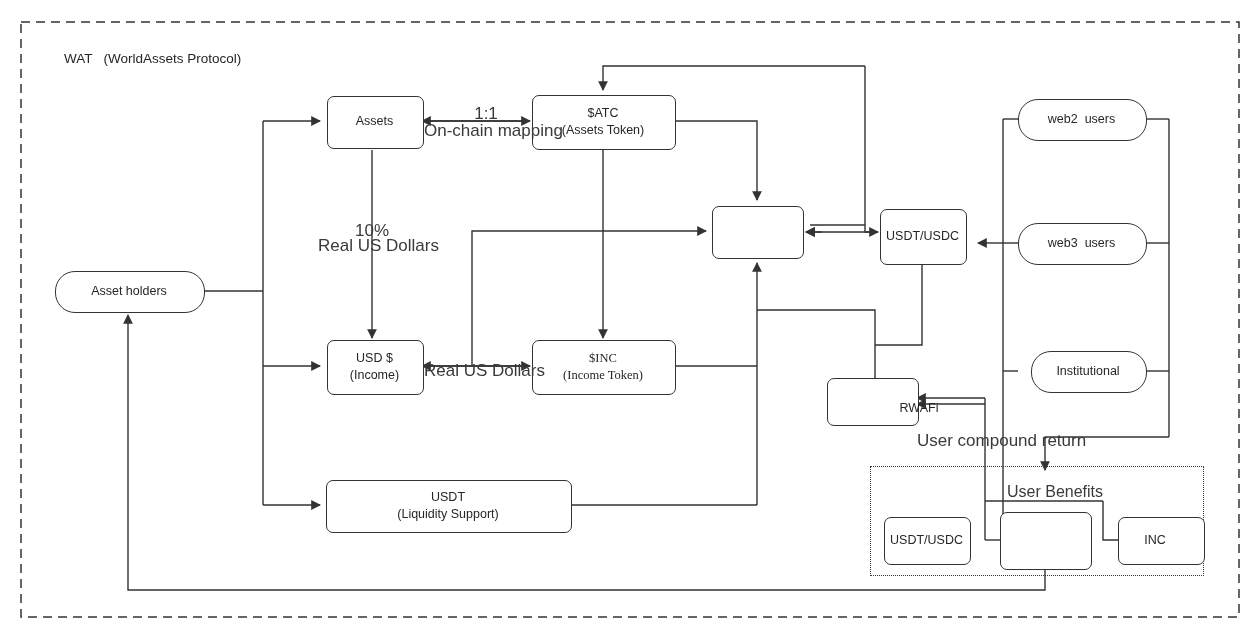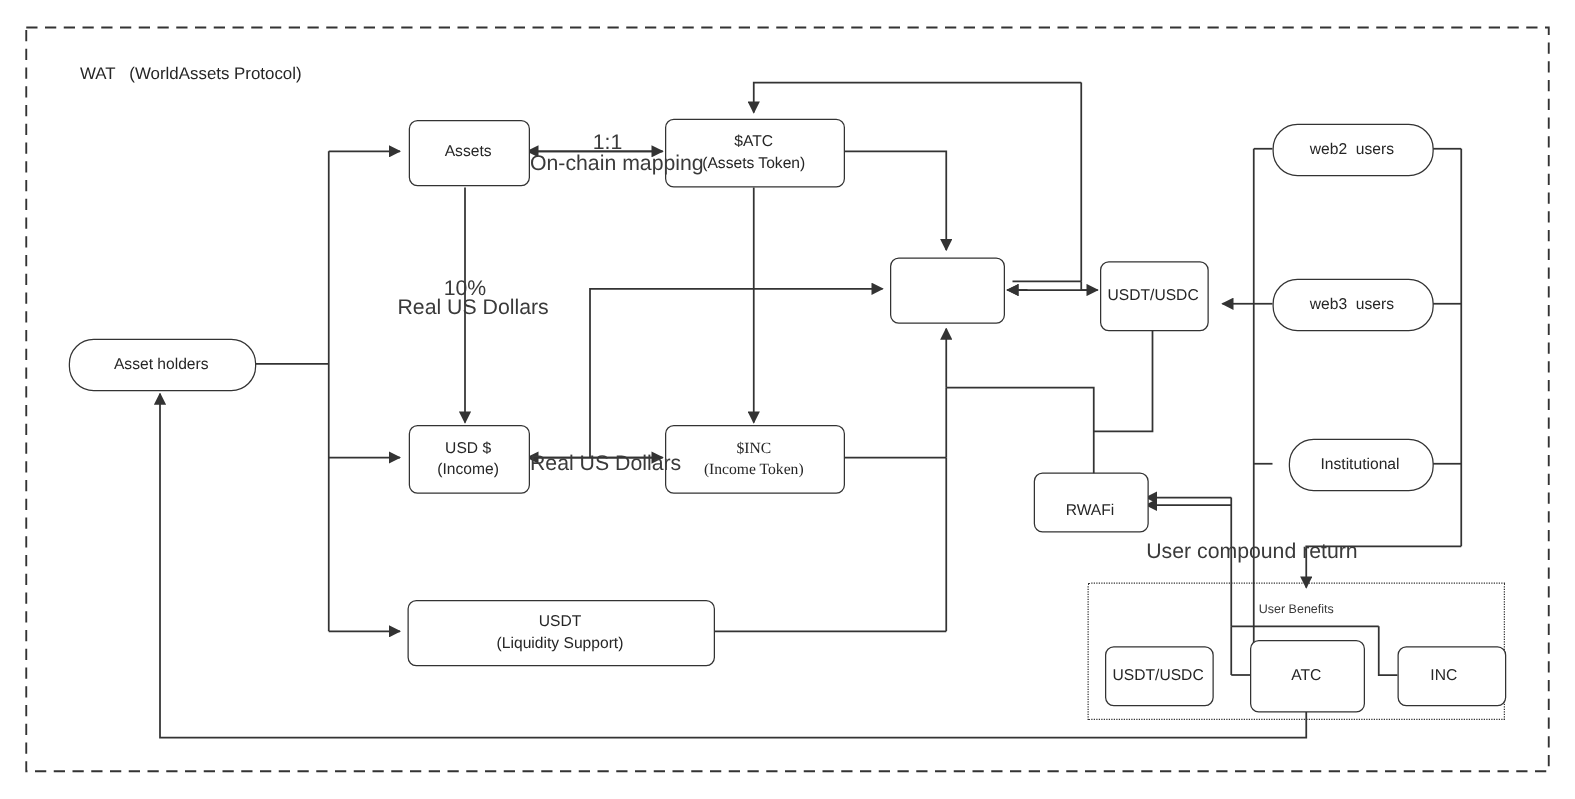--- a/index.html
+++ b/index.html
@@ -130,7 +130,7 @@
   <div class="nodetext" style="left:880px;top:209px;width:85px;height:54px;">USDT/USDC</div>
 
   <div style="position:absolute;left:827px;top:378px;width:90px;height:46px;border:1.4px solid #333;border-radius:7px;background:#fff;"></div>
-  <div class="nodetext" style="left:827px;top:378px;width:90px;height:61px;">RWAFi</div>
+  <div class="nodetext" style="left:827px;top:378px;width:90px;height:61px;padding-left:47px;">RWAFi</div>
 
   <div style="position:absolute;left:1018px;top:99px;width:127px;height:40px;border:1.4px solid #333;border-radius:20px;background:#fff;"></div>
   <div class="nodetext" style="left:1018px;top:99px;width:127px;height:40px;">web2  users</div>

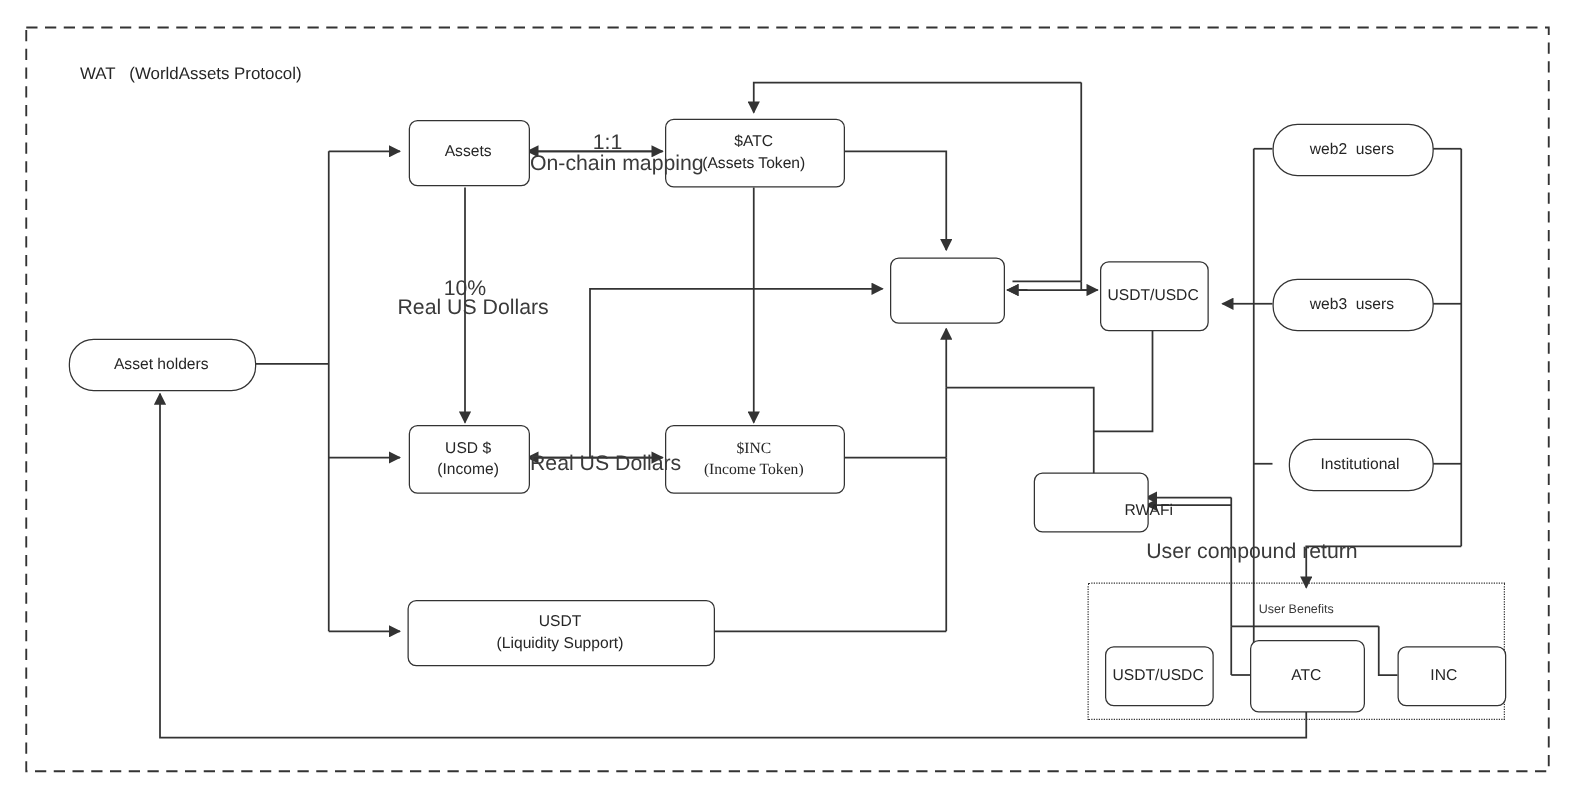--- a/index.html
+++ b/index.html
@@ -142,7 +142,7 @@
   <div class="nodetext" style="left:1031px;top:351px;width:114px;height:40px;">Institutional</div>
 
   <div style="position:absolute;left:870px;top:466px;width:332px;height:108px;border:1.6px dotted #333;background:transparent;"></div>
-  <div class="lbl" style="left:1007px;top:482px;font-size:10px;">User Benefits</div>
+  <div class="lbl" style="left:1007px;top:482px;font-size:16px;">User Benefits</div>
 
   <div style="position:absolute;left:884px;top:517px;width:85px;height:46px;border:1.4px solid #333;border-radius:7px;background:#fff;"></div>
   <div class="nodetext" style="left:884px;top:517px;width:85px;height:46px;">USDT/USDC</div>

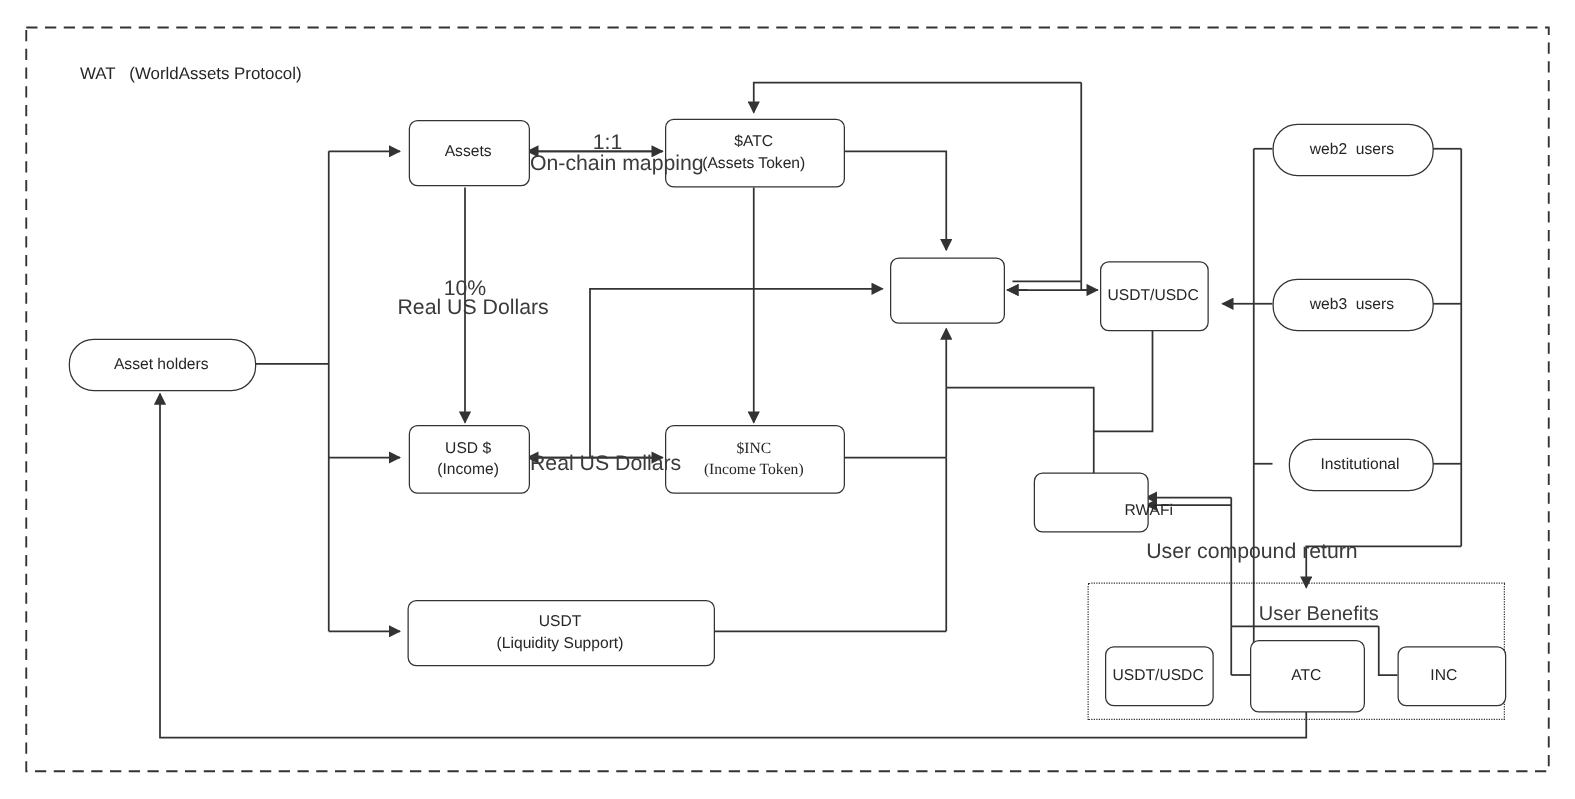--- a/index.html
+++ b/index.html
@@ -148,7 +148,6 @@
   <div class="nodetext" style="left:884px;top:517px;width:85px;height:46px;">USDT/USDC</div>
 
   <div style="position:absolute;left:1000px;top:512px;width:90px;height:56px;border:1.4px solid #333;border-radius:7px;background:#fff;"></div>
-  <div class="nodetext" style="left:1000px;top:512px;width:90px;height:56px;">ATC</div>
 
   <div style="position:absolute;left:1118px;top:517px;width:85px;height:46px;border:1.4px solid #333;border-radius:7px;background:#fff;"></div>
   <div class="nodetext" style="left:1118px;top:517px;width:74px;height:46px;">INC</div>

